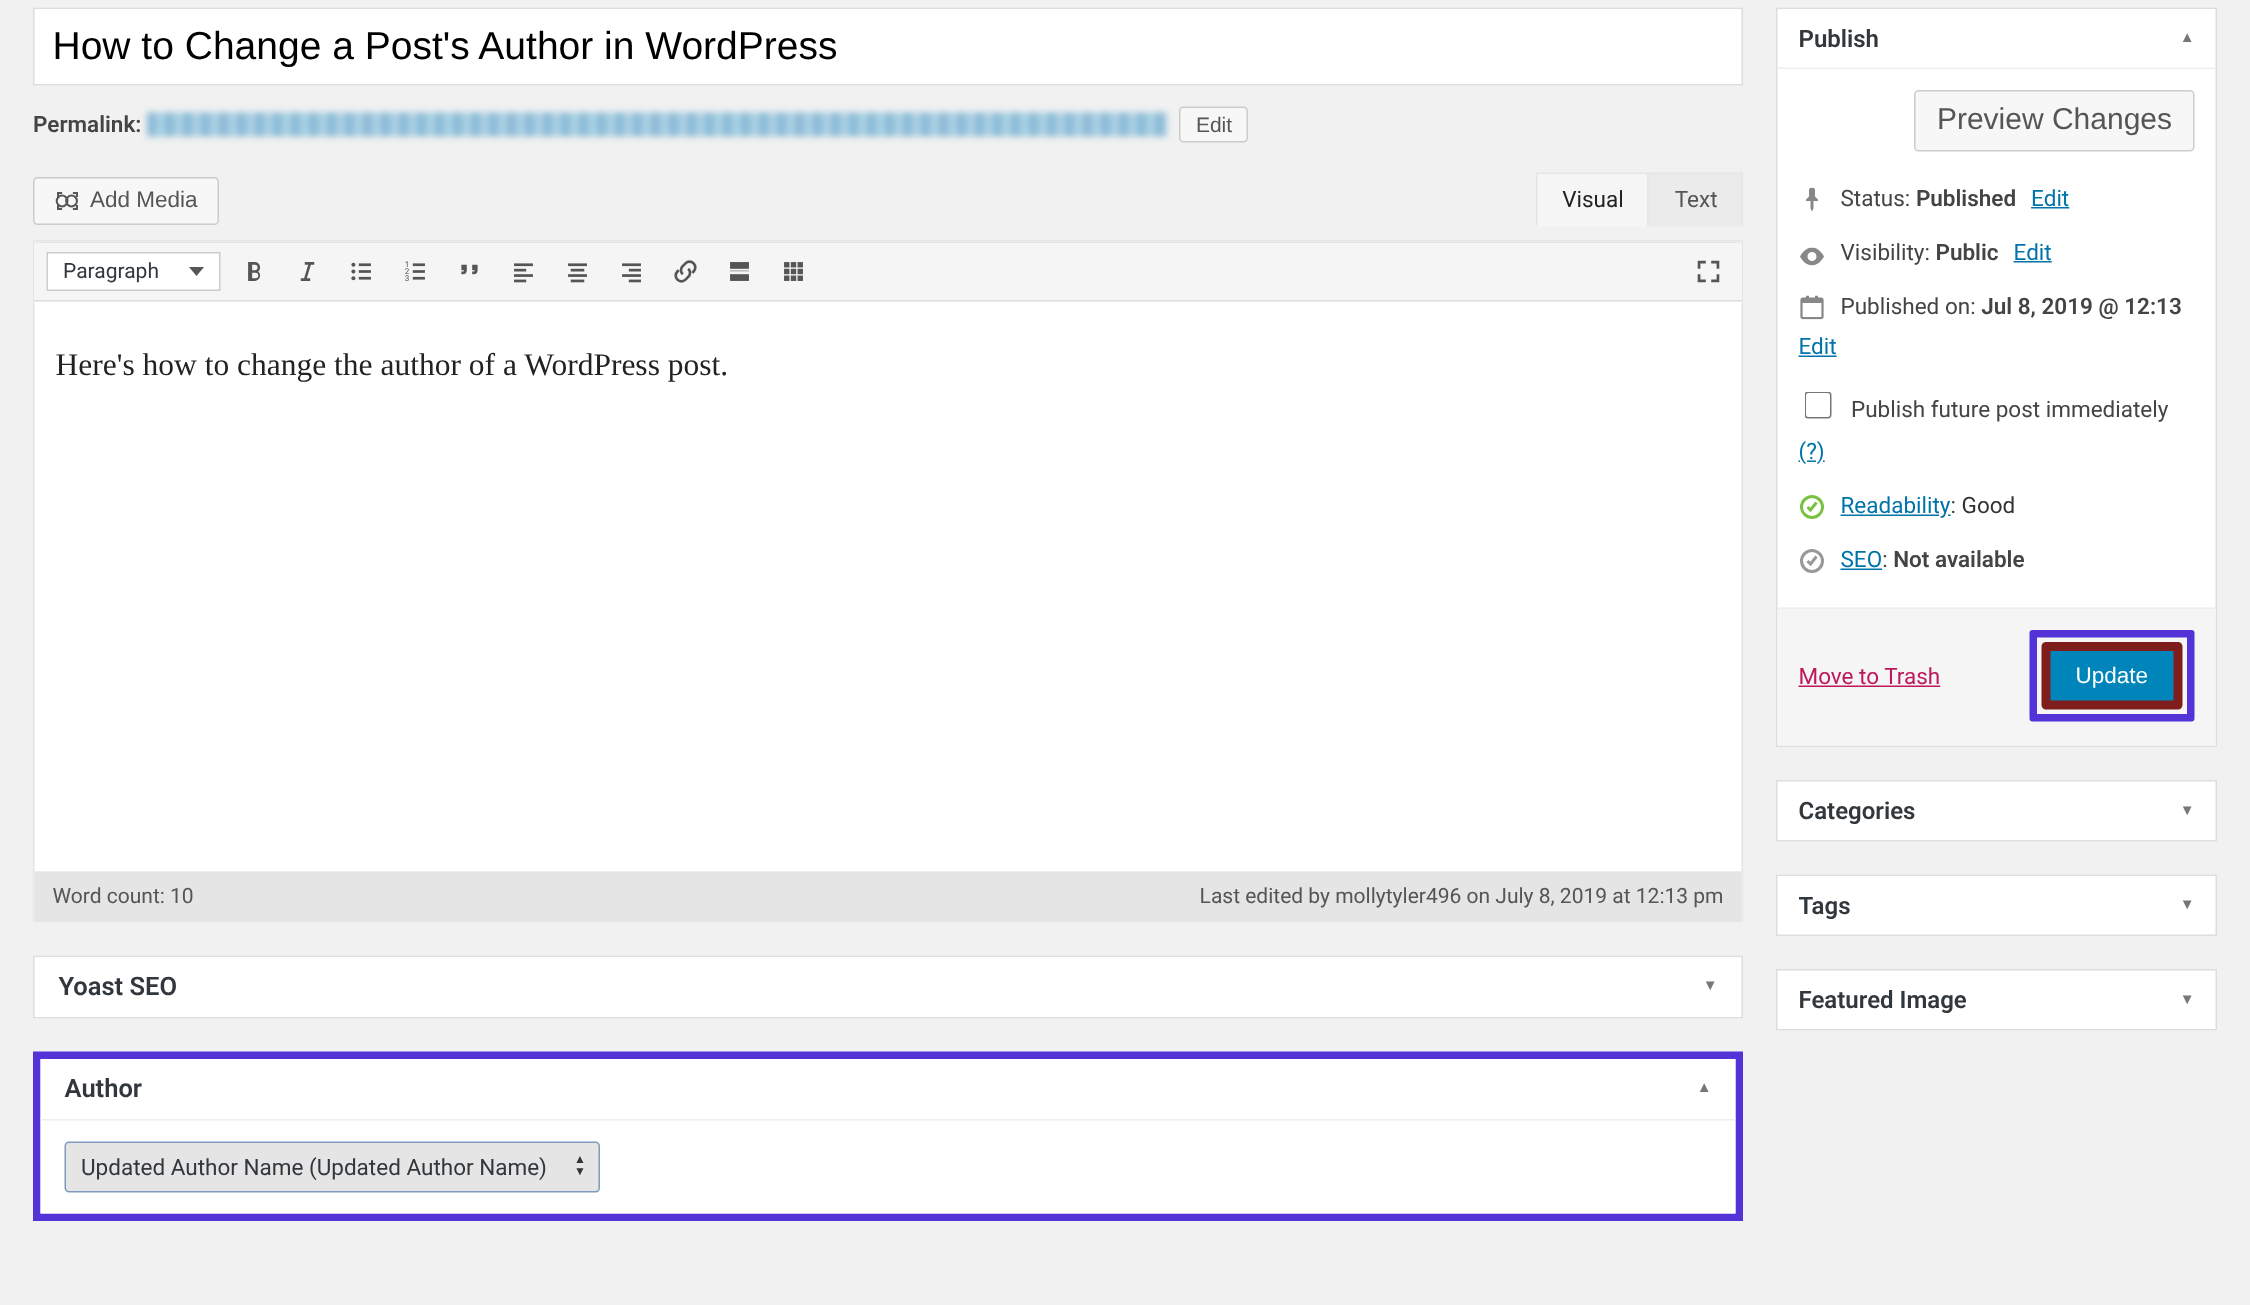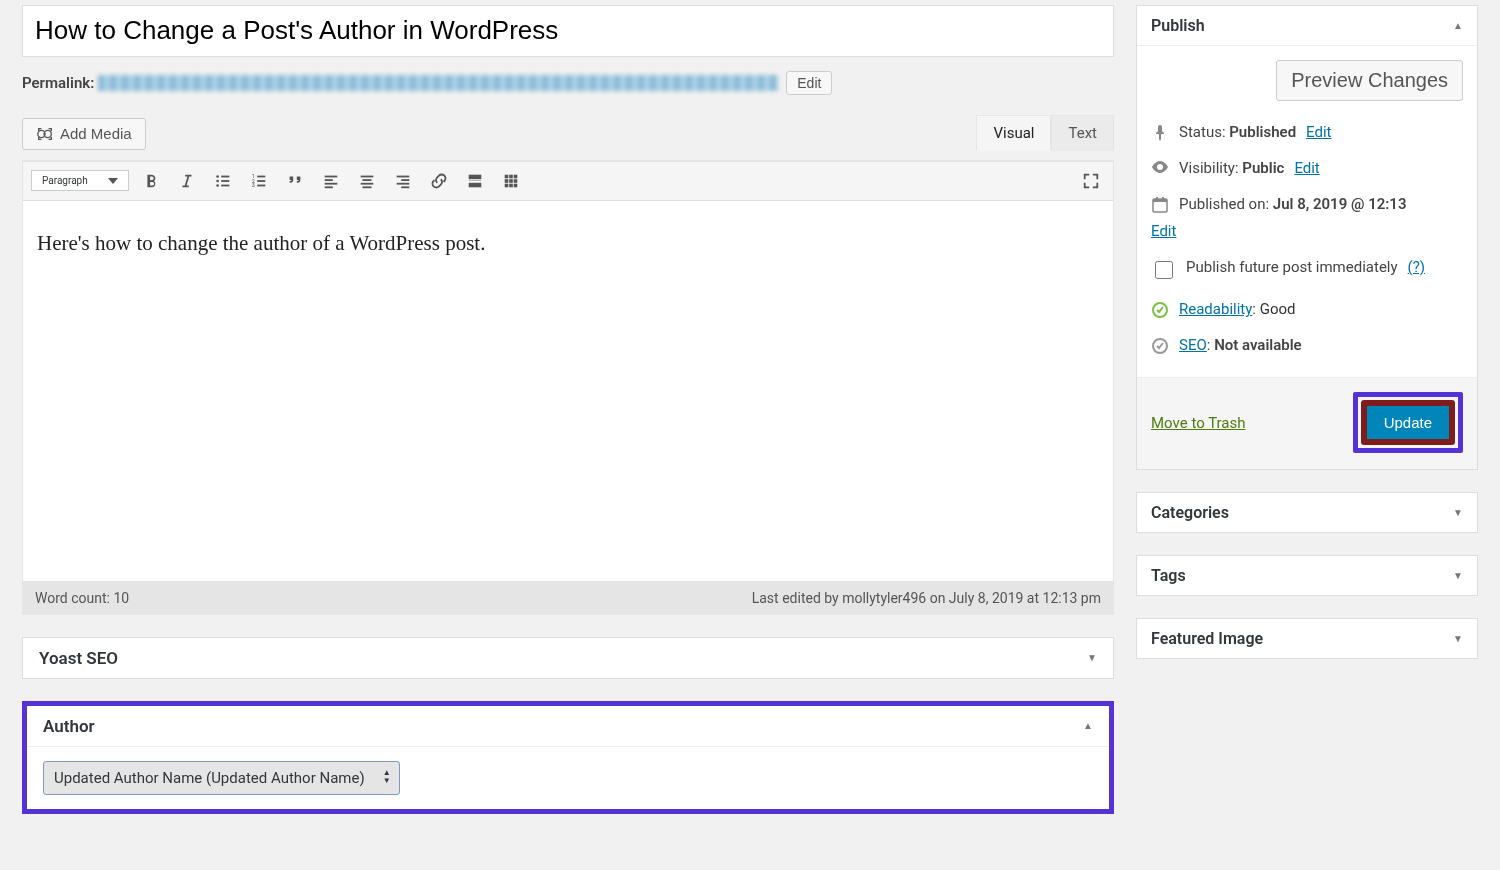--- a/index.html
+++ b/index.html
@@ -13,7 +13,7 @@
   }
   .main-wrap { display: flex; padding: 0 0 0 0; }
   .main-col { flex: 1; padding: 5px 22px 22px 22px; }
-  .side-col { width: 364px; padding: 5px 22px 22px 0; }
+  .side-col { width: 316px; padding: 5px 22px 22px 0; }
 
   .title-input {
     width: 100%;

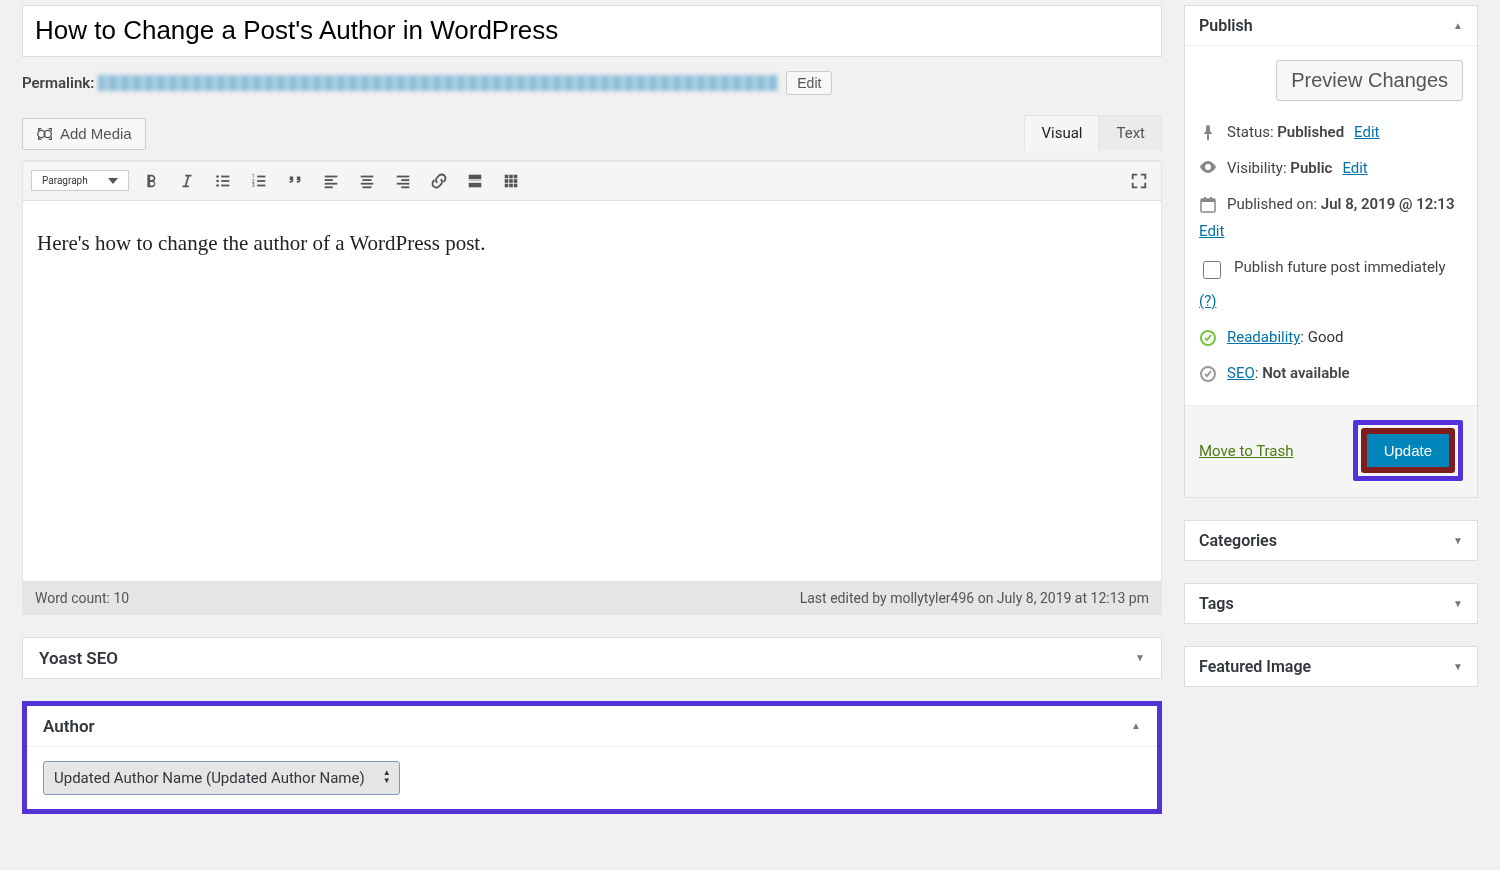--- a/index.html
+++ b/index.html
@@ -183,7 +183,7 @@
   .pub-list { padding: 8px 14px 14px;}
   .pub-item {
     display: flex;
-    align-items: flex-start;
+    align-items: flex-end;
     gap: 10px;
     padding: 9px 0;
     font-size: 15px;

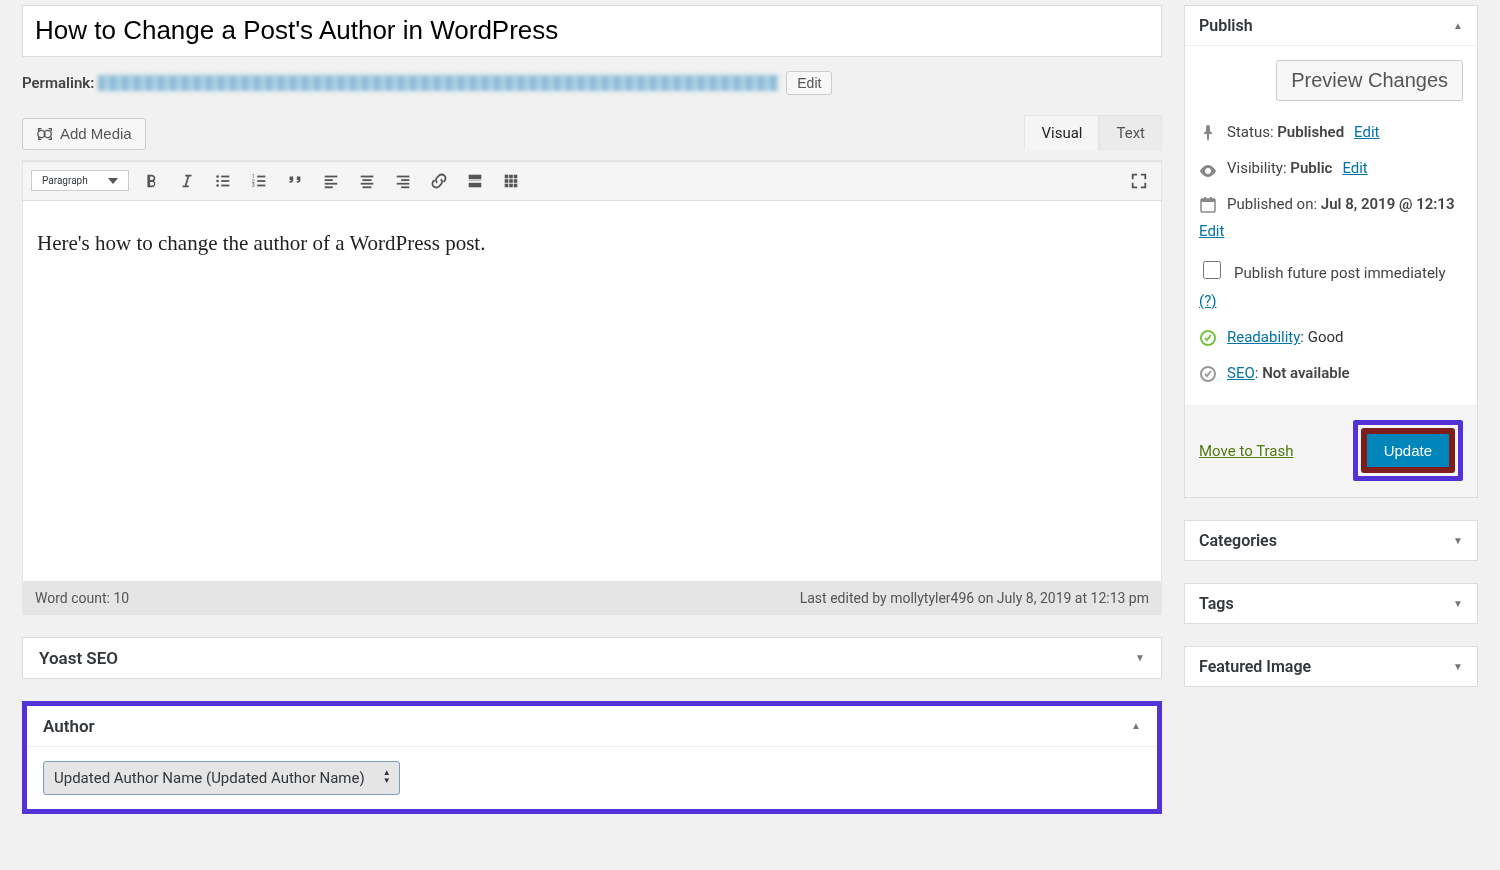--- a/index.html
+++ b/index.html
@@ -98,7 +98,7 @@
   .format-select {
     background: #fff;
     border: 1px solid #ccc;
-    font-size: 10px;
+    font-size: 14px;
     padding: 4px 40px 4px 10px;
     position: relative;
     display: inline-flex;

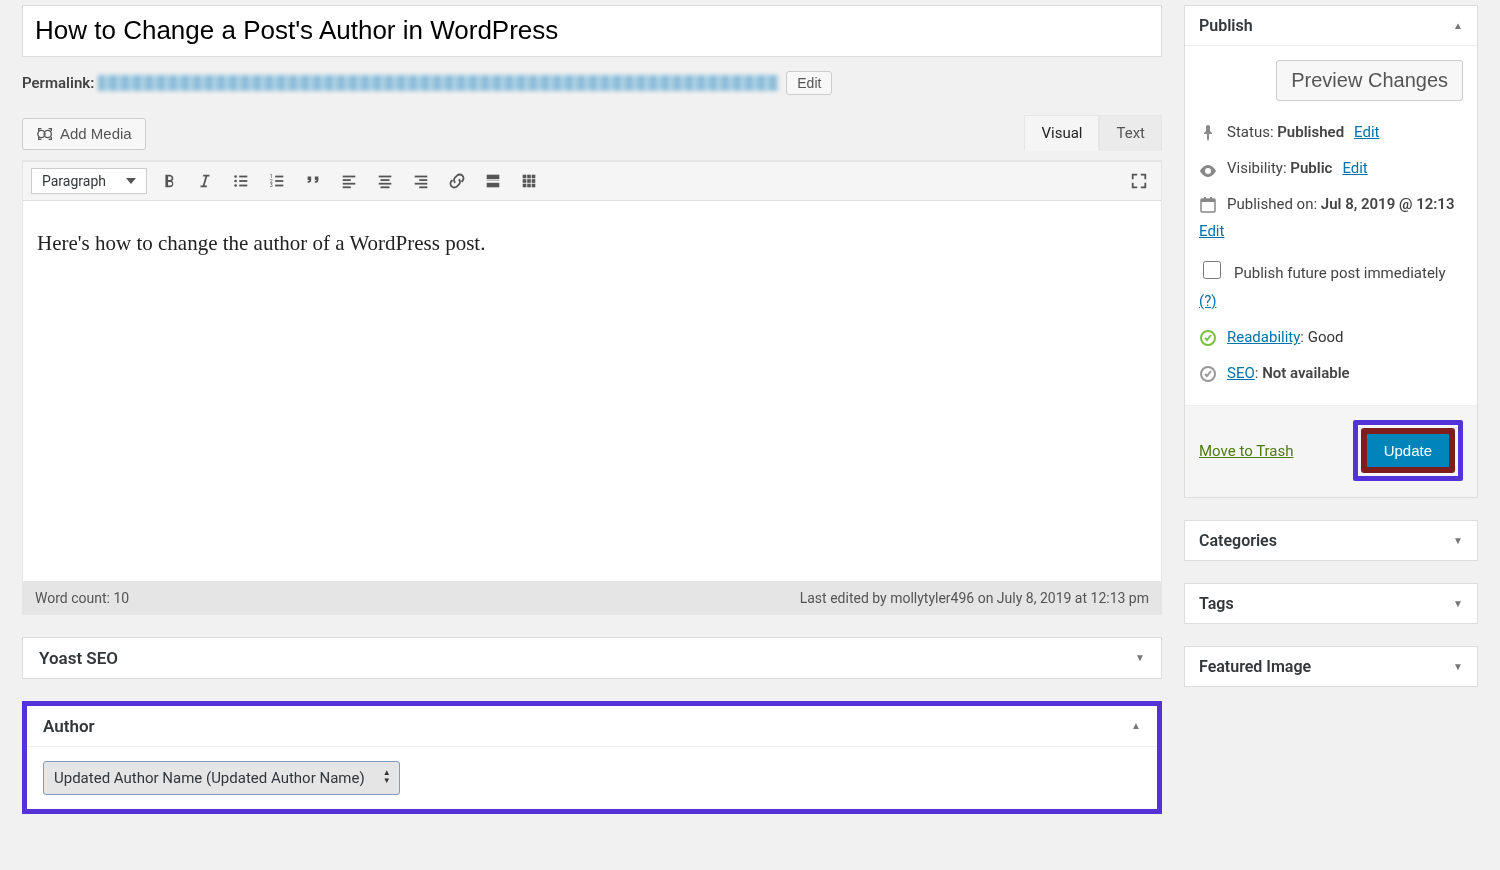--- a/index.html
+++ b/index.html
@@ -205,7 +205,7 @@
     border-top: 1px solid #eee;
     background: #f5f5f5;
   }
-  .trash-link { color: #4d7c0f; text-decoration: underline; cursor:pointer; font-size:15px; }
+  .trash-link { color: #be185d; text-decoration: underline; cursor:pointer; font-size:15px; }
   .update-highlight { border: 5px solid #5333d7; padding: 3px; border-radius: 2px; display:inline-block;}
   .btn-primary {
     background: #0085ba;

